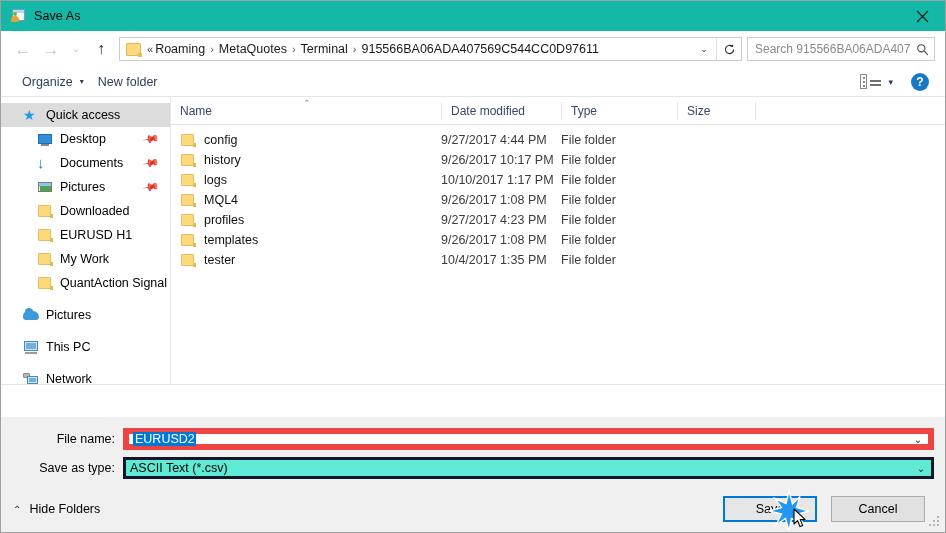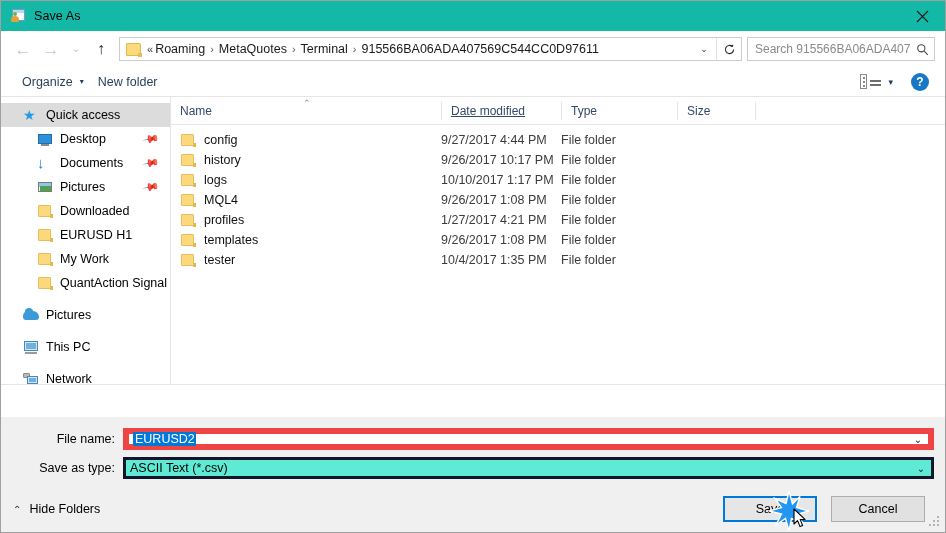--- a/index.html
+++ b/index.html
@@ -378,7 +378,7 @@
   }
   .col.first { border-left: none; }
   .col-name { width: 270px; }
-  .col-date { width: 120px; text-decoration: underline; }
+  .col-date { width: 120px; }
   .col-type { width: 116px; }
   .col-size { width: 78px; }
   .sort-caret {

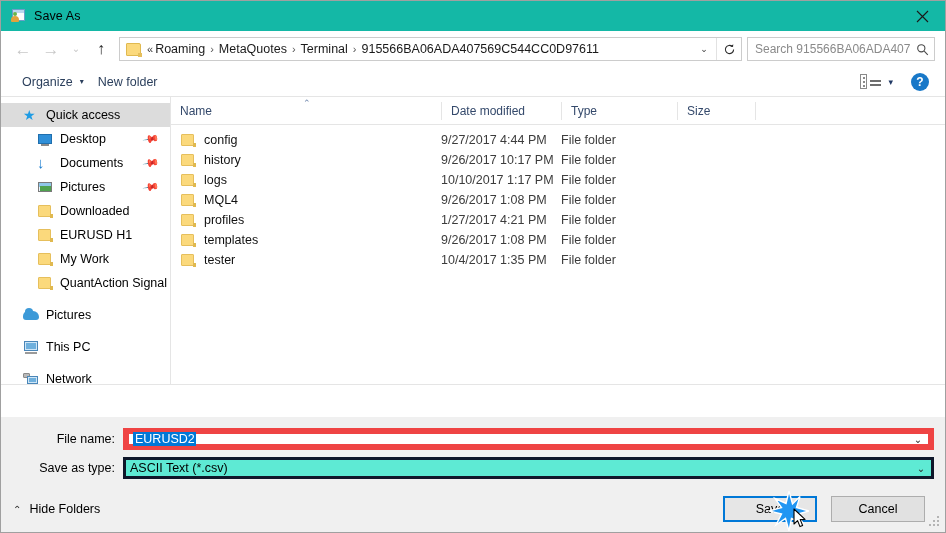--- a/index.html
+++ b/index.html
@@ -755,7 +755,7 @@
               </div>
             <span class="fname">profiles</span>
           </div>
-          <div class="c-date">1/27/2017 4:21 PM</div>
+          <div class="c-date">9/27/2017 4:23 PM</div>
           <div class="c-type">File folder</div>
           <div class="c-size"></div>
         </div>

